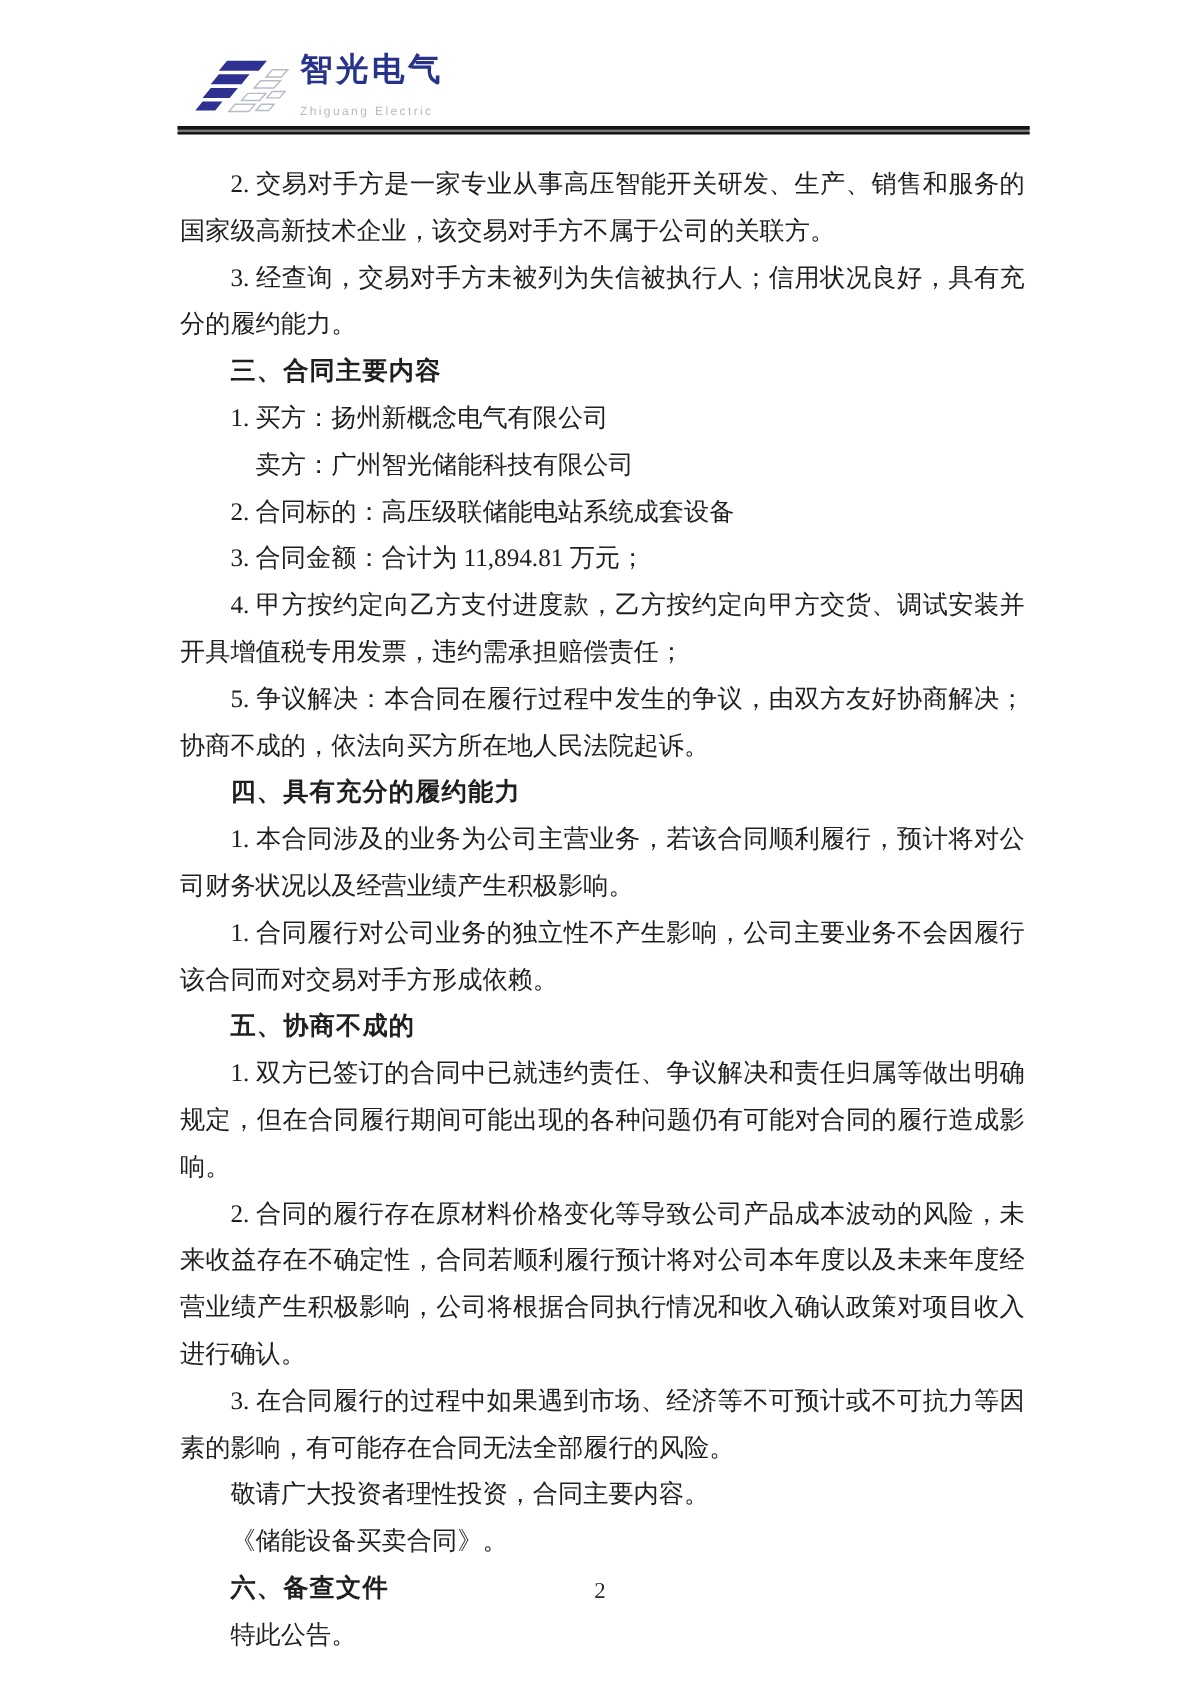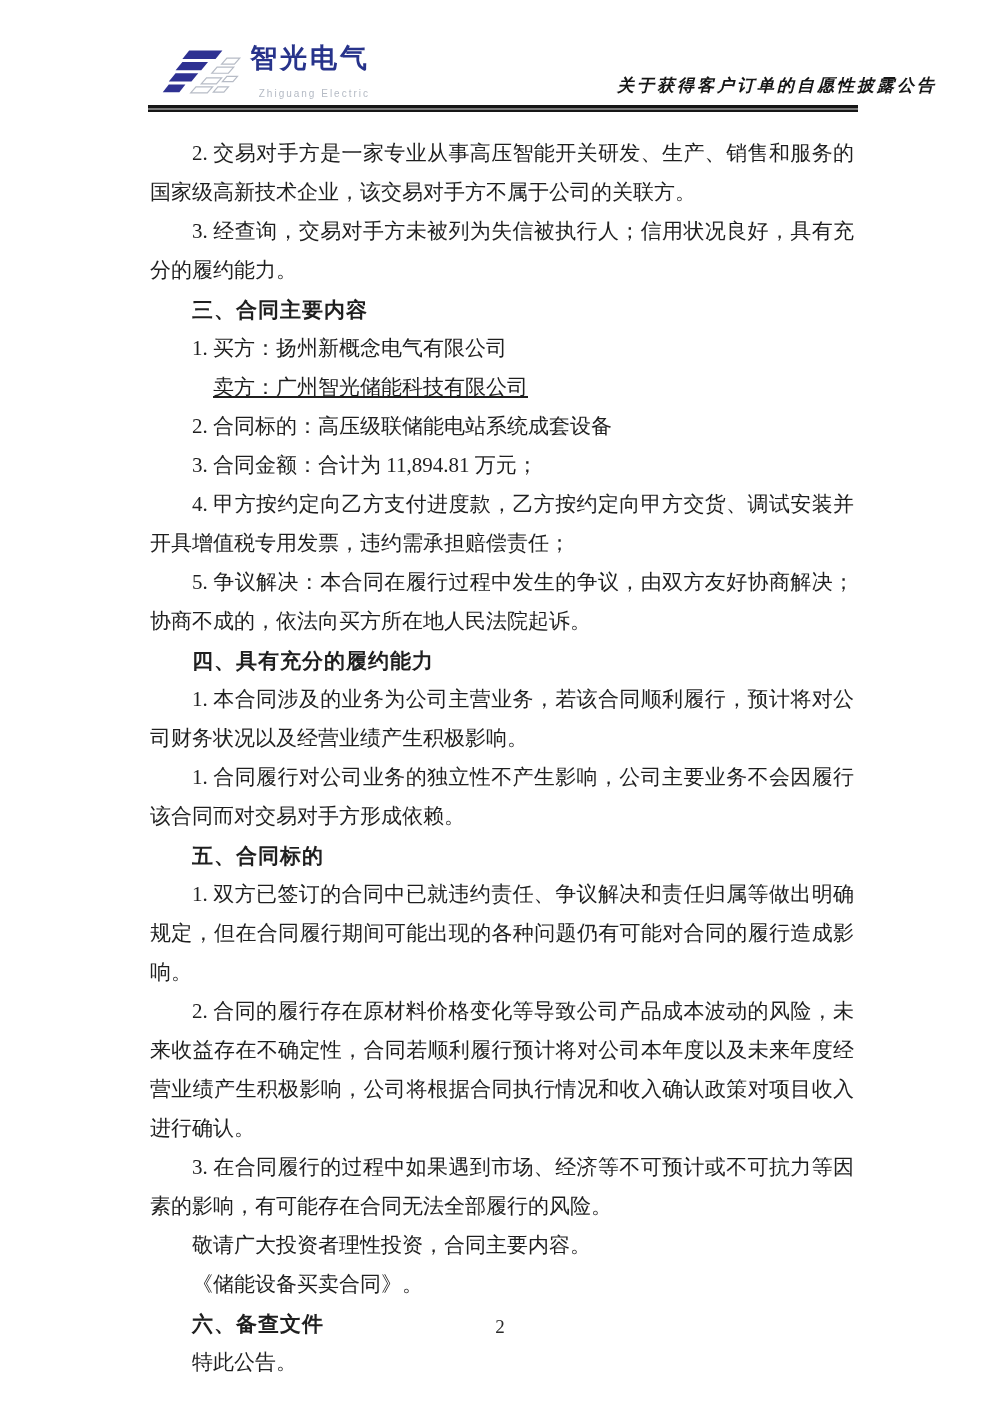--- a/index.html
+++ b/index.html
@@ -22,8 +22,7 @@
     display: flex;
     justify-content: space-between;
     align-items: flex-end;
-    padding: 44px 63px 4px 162px;
-    text-align: right;
+    padding: 44px 108px 4px 162px;
   }
   .logo {
     display: flex;

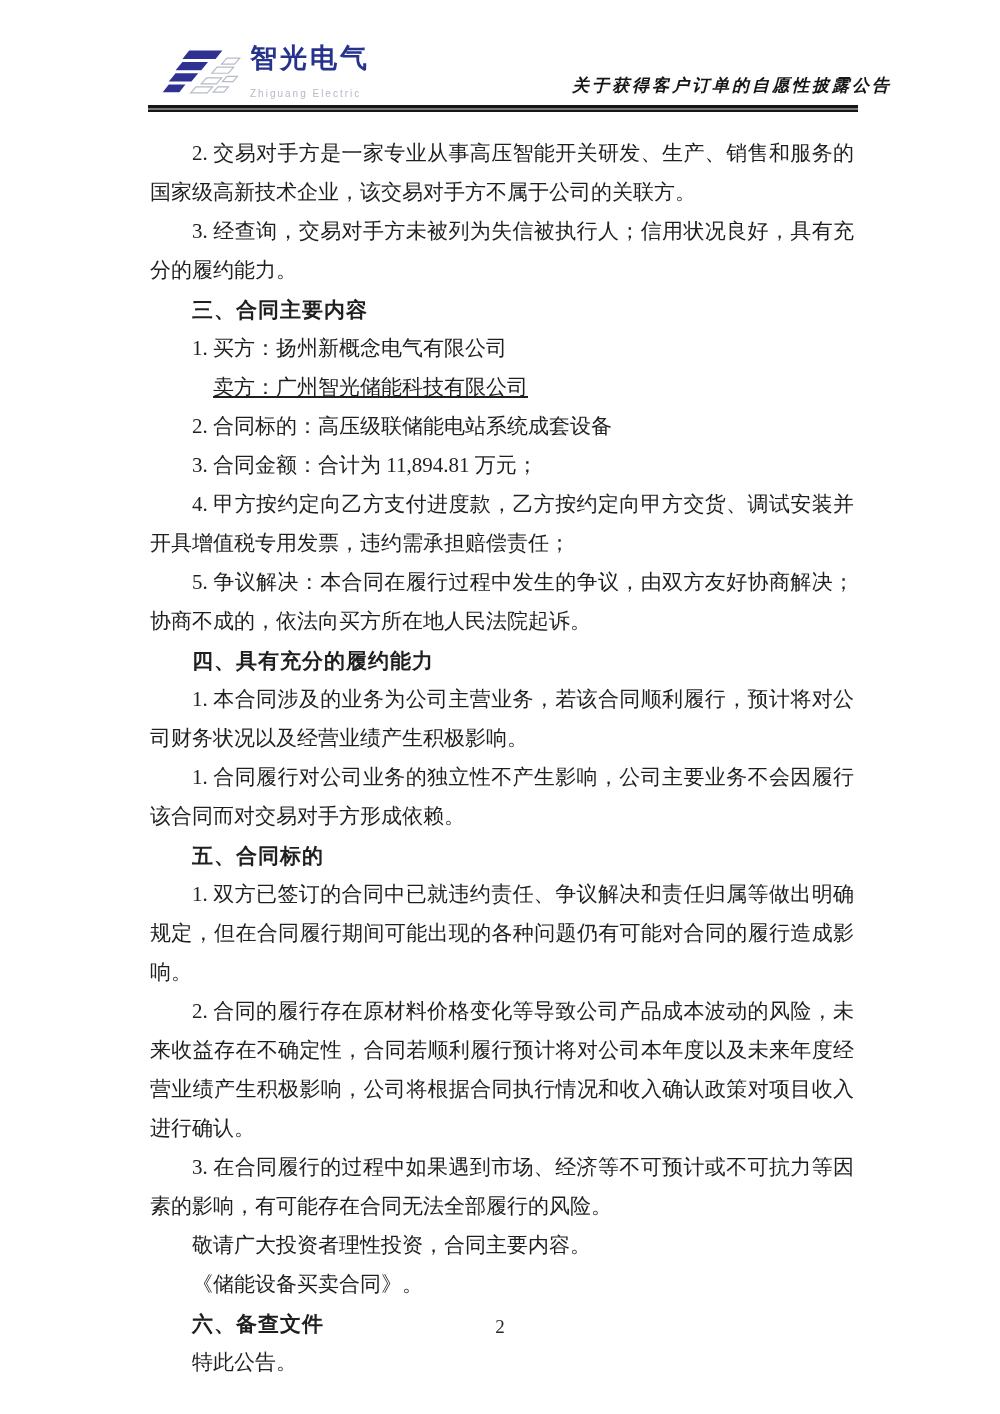--- a/index.html
+++ b/index.html
@@ -122,7 +122,6 @@
         <div class="en">Zhiguang Electric</div>
       </div>
     </div>
-    <div class="doc-title">关于获得客户订单的自愿性披露公告</div>
   </header>
 
   <div class="rule"></div>

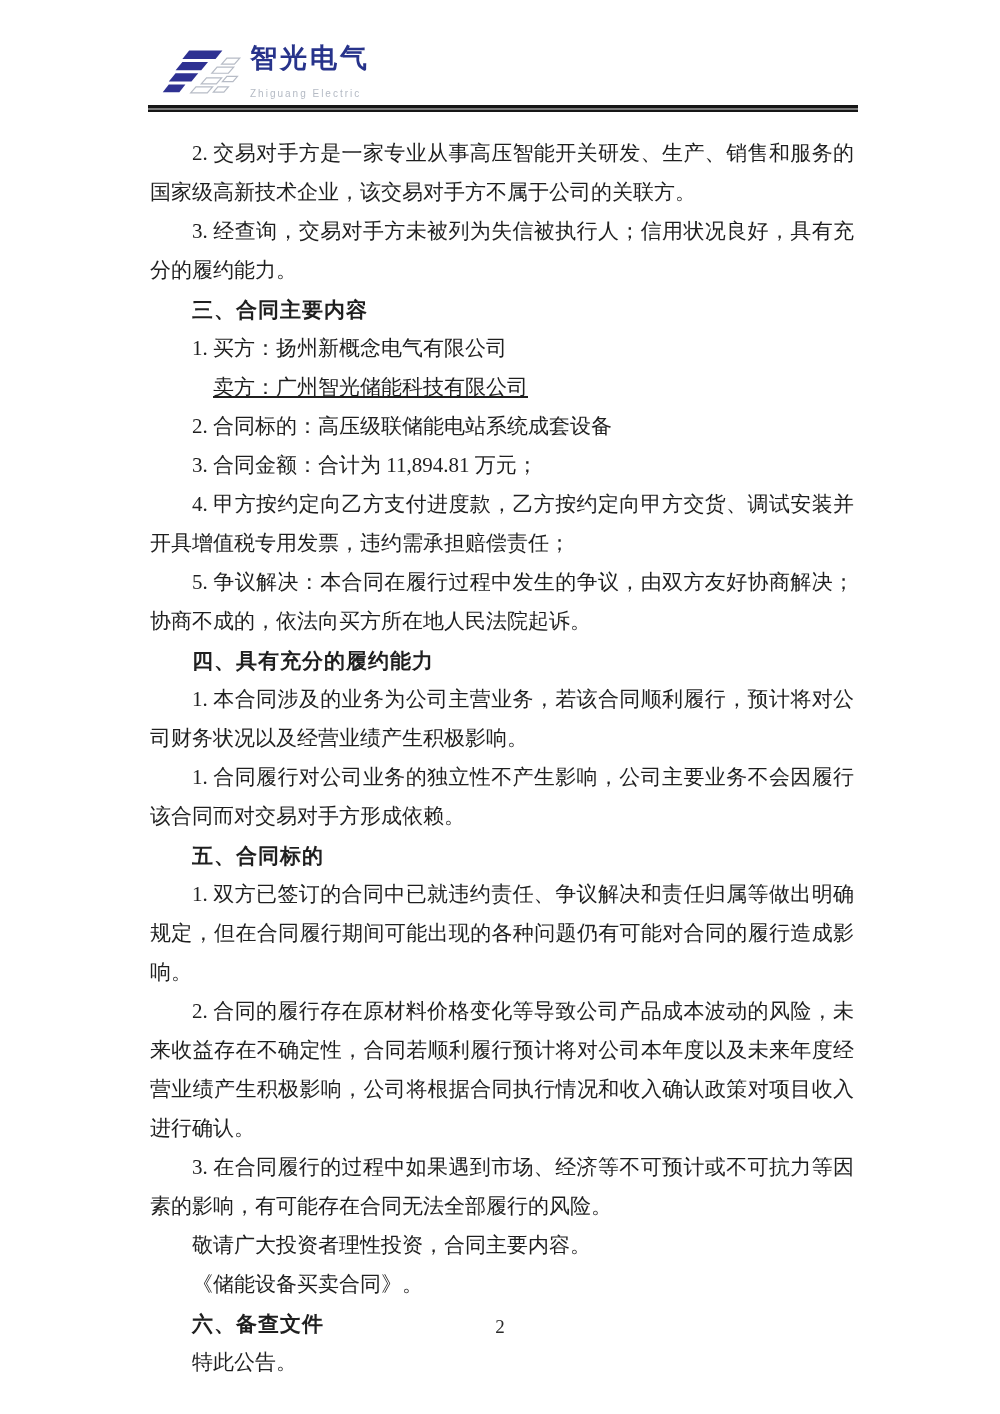--- a/index.html
+++ b/index.html
@@ -74,7 +74,7 @@
   }
   .blk { margin: 0; }
   .para, .item { text-indent: 2em; }
-  .subitem { text-indent: 3em; text-decoration: underline; }
+  .subitem { text-indent: 3em; }
   .heading {
     font-family: Liberation Sans, sans-serif;
     font-weight: 700;

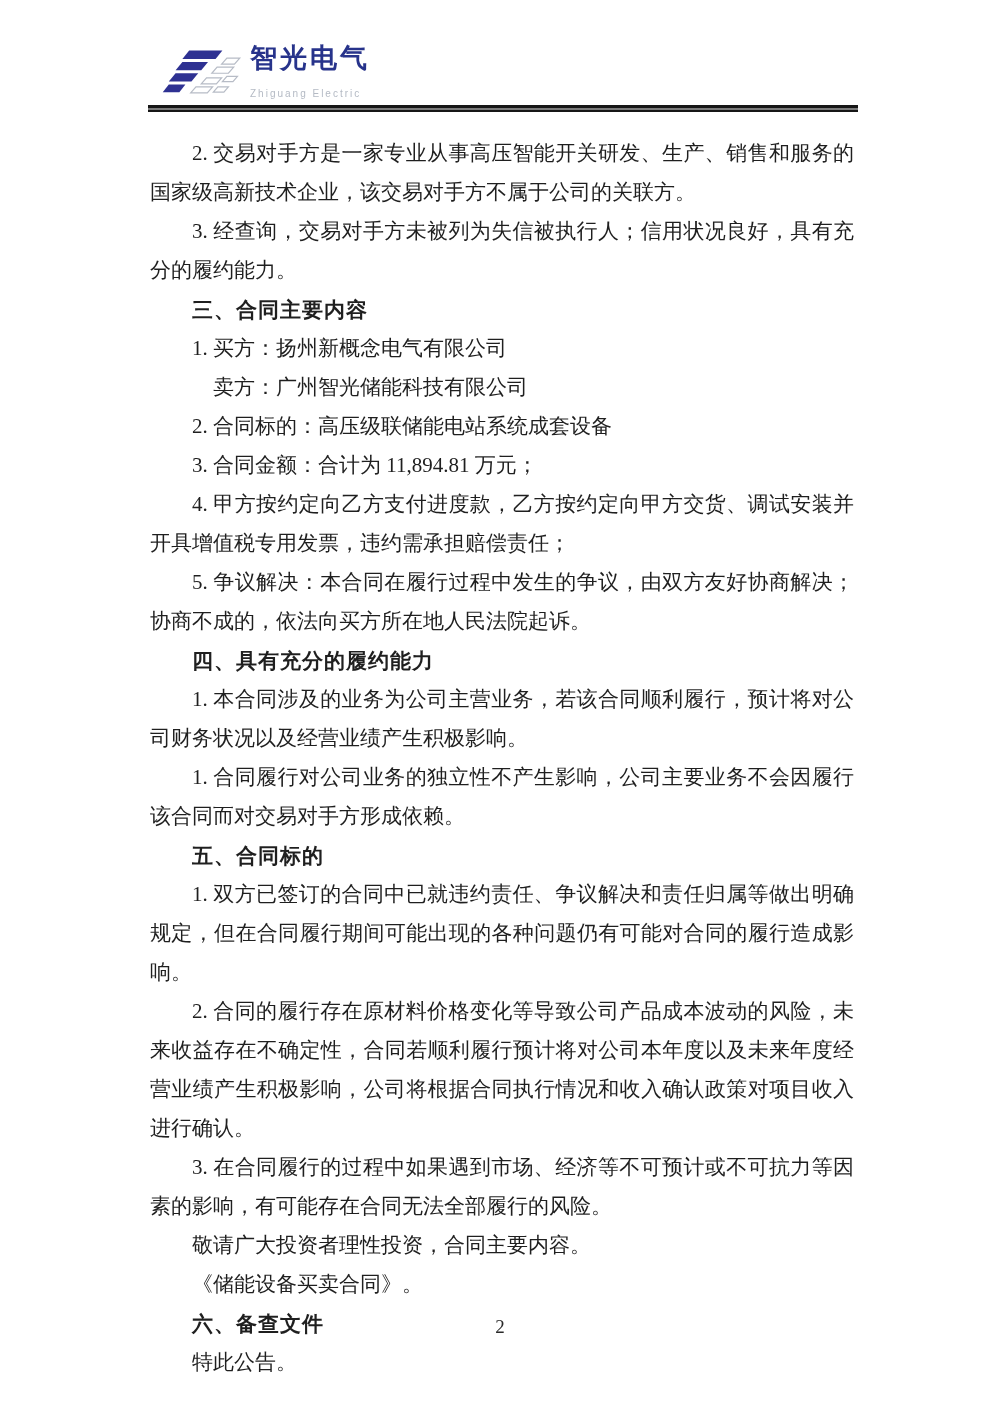--- a/index.html
+++ b/index.html
@@ -139,7 +139,7 @@
     <p class="blk heading">四、具有充分的履约能力</p>
     <p class="blk para">1. 本合同涉及的业务为公司主营业务，若该合同顺利履行，预计将对公司财务状况以及经营业绩产生积极影响。</p>
     <p class="blk para">1. 合同履行对公司业务的独立性不产生影响，公司主要业务不会因履行该合同而对交易对手方形成依赖。</p>
-    <p class="blk heading">五、合同标的</p>
+    <p class="blk heading">五、协商不成的</p>
     <p class="blk para">1. 双方已签订的合同中已就违约责任、争议解决和责任归属等做出明确规定，但在合同履行期间可能出现的各种问题仍有可能对合同的履行造成影响。</p>
     <p class="blk para">2. 合同的履行存在原材料价格变化等导致公司产品成本波动的风险，未来收益存在不确定性，合同若顺利履行预计将对公司本年度以及未来年度经营业绩产生积极影响，公司将根据合同执行情况和收入确认政策对项目收入进行确认。</p>
     <p class="blk para">3. 在合同履行的过程中如果遇到市场、经济等不可预计或不可抗力等因素的影响，有可能存在合同无法全部履行的风险。</p>

